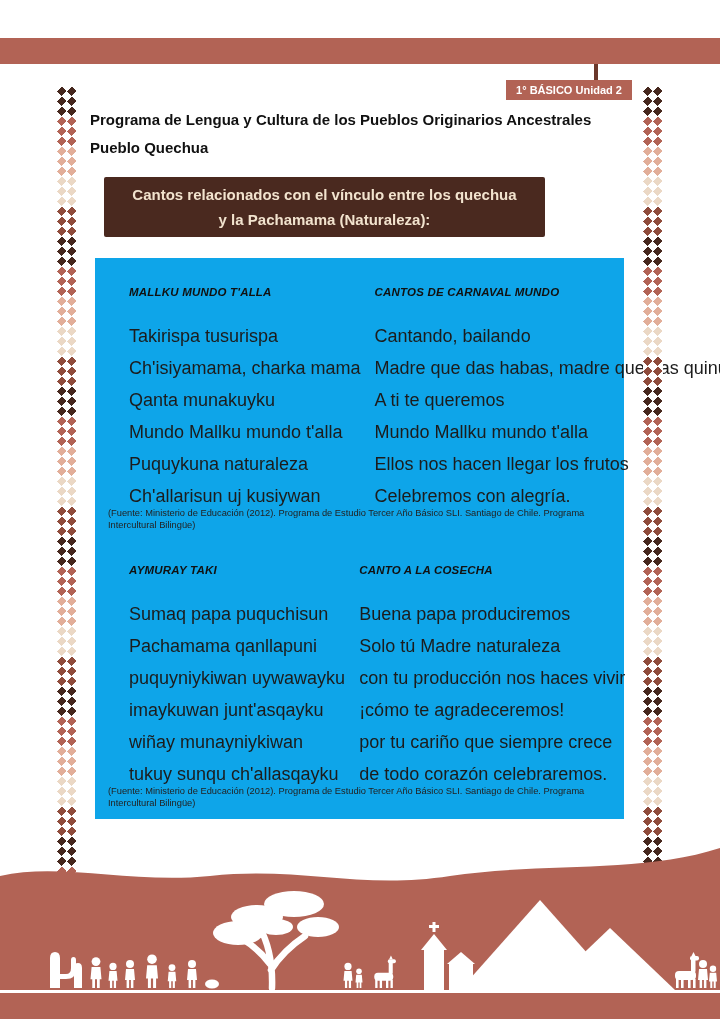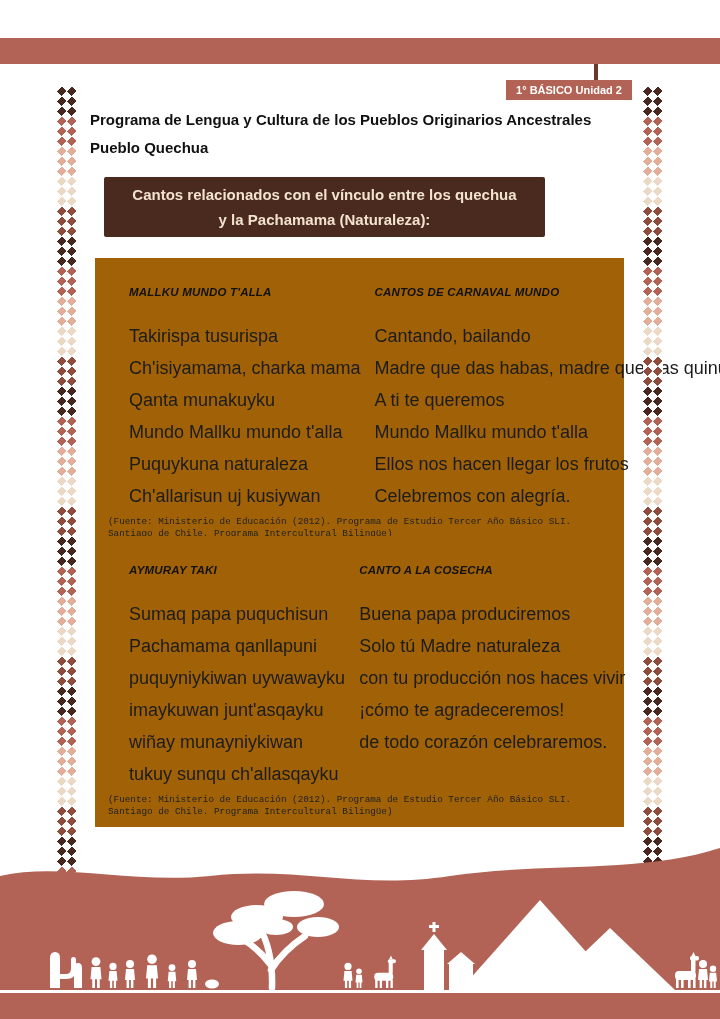--- a/index.html
+++ b/index.html
@@ -19,7 +19,7 @@
             font-weight:bold; font-size:15px; line-height:25px; text-align:center;
             padding:5px 28px; border-radius:2px; }
 
-  .songbox { position:absolute; left:95px; width:529px; background:#a16207;
+  .songbox { position:absolute; left:95px; width:529px; background:#0ea5e9;
              padding:28px 18px 10px 13px; }
   .box1 { top:258px; }
   .box2 { top:536px; }

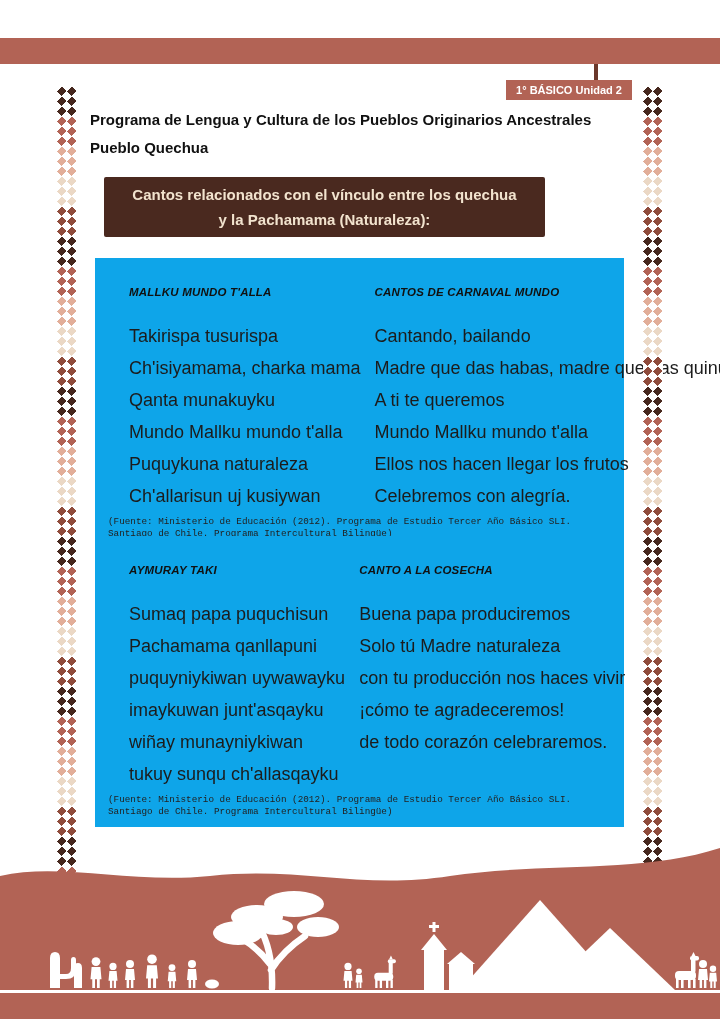--- a/index.html
+++ b/index.html
@@ -30,7 +30,7 @@
   .song-title { font-size:11.5px; font-weight:bold; font-style:italic; letter-spacing:0.2px;
                 color:#111111; margin-bottom:26px; }
   .song-line { font-size:18px; line-height:24px; color:#1c1c1c; white-space:nowrap;margin-top:8px; }
-  .source { font-size:9.3px; line-height:11.5px; color:#222222; margin-top:8px; padding-right:6px;font-family:Liberation Mono, monospace; }
+  .source { font-size:9.3px; line-height:11.5px; color:#222222; margin-top:0; padding-right:6px; }
 
   .side-pattern { position:absolute; top:86px; width:20px; height:792px; background-color:#ffffff;
     background-image:

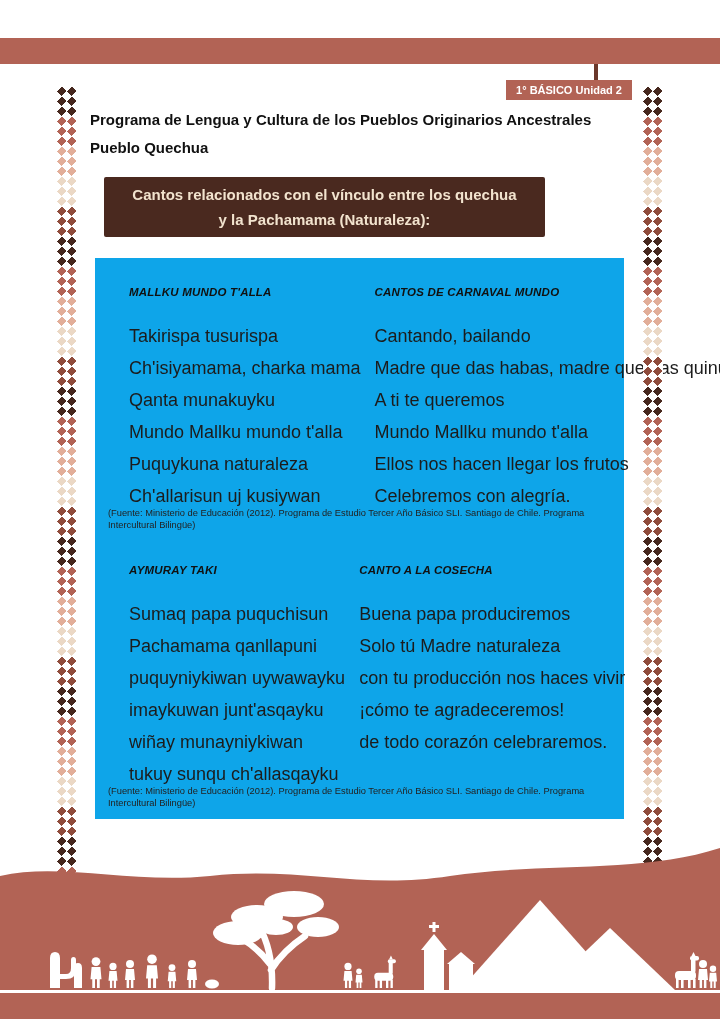--- a/index.html
+++ b/index.html
@@ -110,6 +110,7 @@
         <div class="song-line">Solo tú Madre naturaleza</div>
         <div class="song-line">con tu producción nos haces vivir</div>
         <div class="song-line">¡cómo te agradeceremos!</div>
+        <div class="song-line">por tu cariño que siempre crece</div>
         <div class="song-line">de todo corazón celebraremos.</div>
       </div>
     </div>

